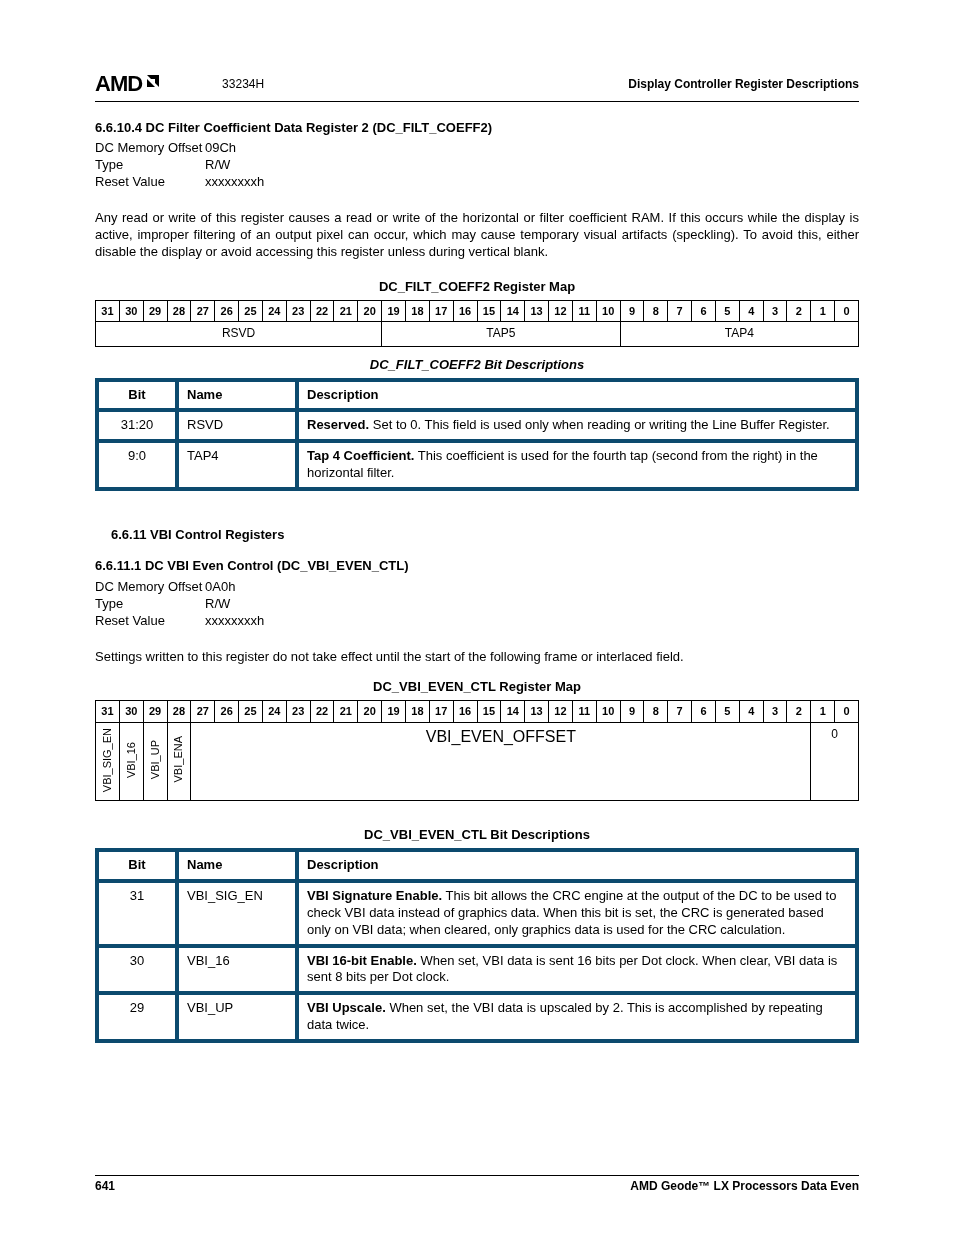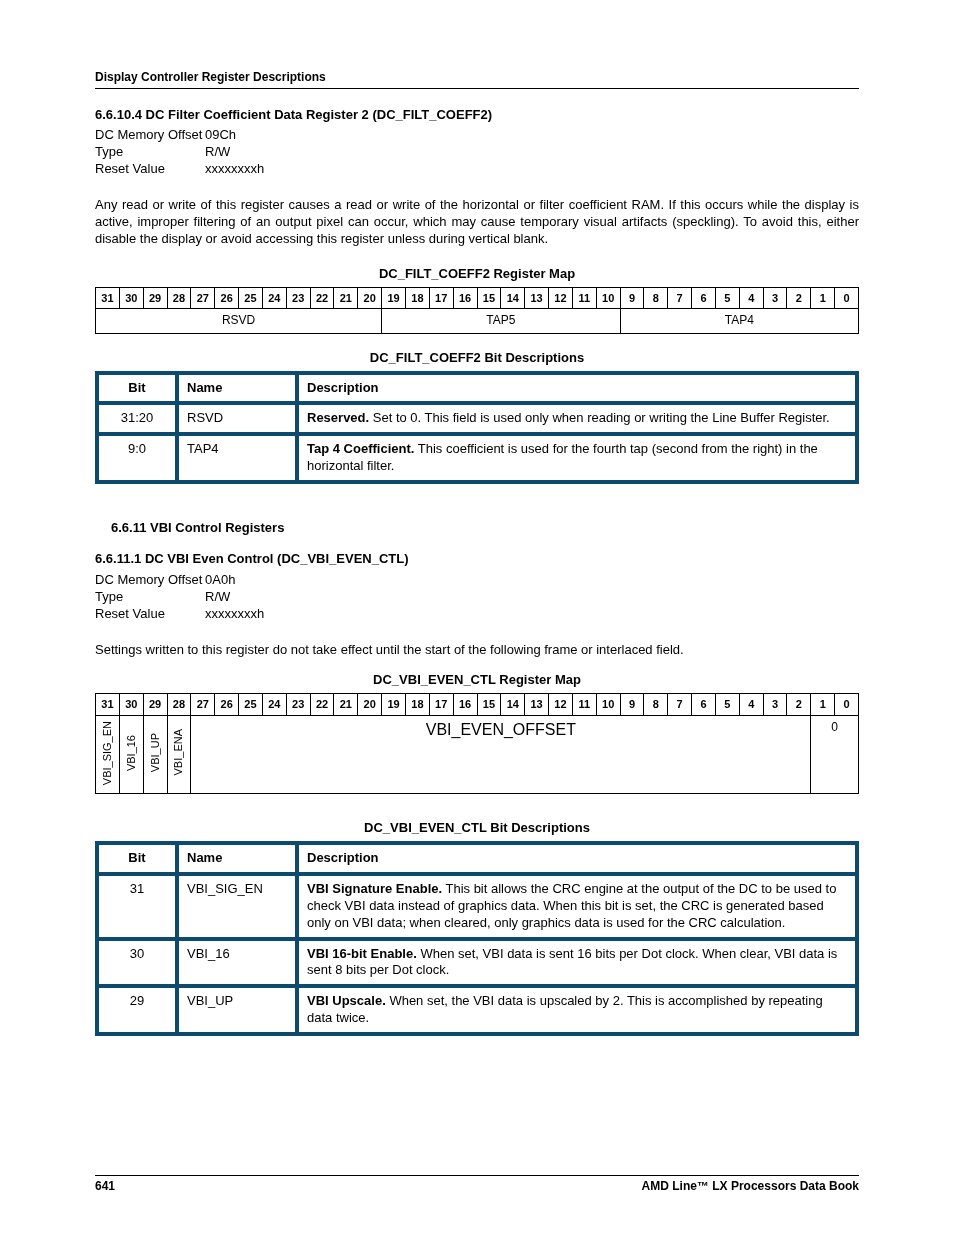--- a/index.html
+++ b/index.html
@@ -92,6 +92,17 @@
 <body>
 
 <div class="header-row">
+  <div style="display:flex;align-items:center;">
+    <span class="logo">
+      <span>AMD</span>
+      <span class="logo-icon">
+        <svg width="18" height="18" viewBox="0 0 18 18">
+            <path d="M3,3 L15,3 L15,15 L11,11 L11,7 L7,7 L3,3 Z M3,15 L3,7 L7,11 L7,15 Z M7,15 L11,15 L7,11 Z" fill="#000"></path>
+          </svg>
+      </span>
+    </span>
+    <span class="doc-num">33234H</span>
+  </div>
   <div class="header-right">Display Controller Register Descriptions</div>
 </div>
 

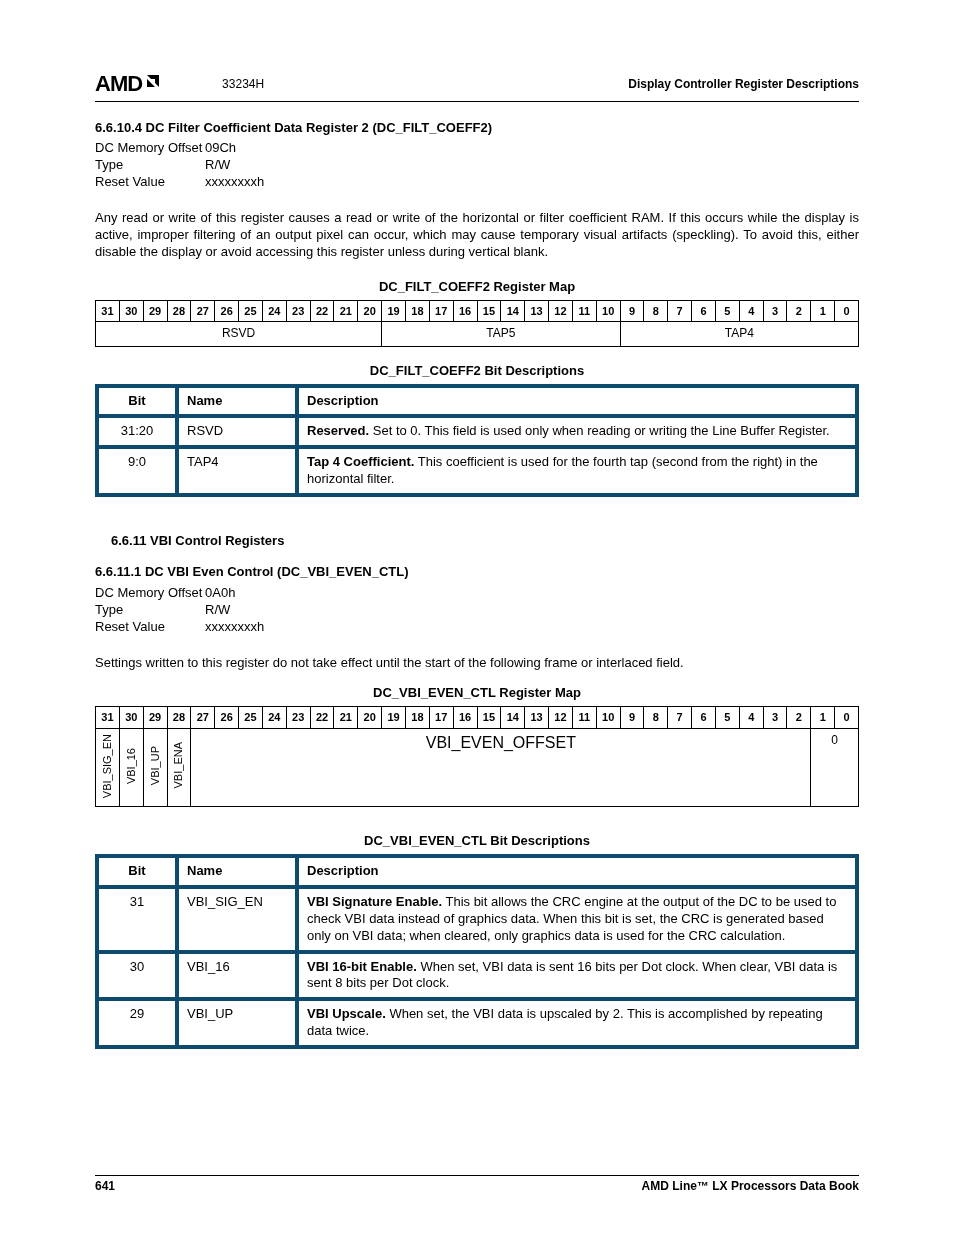--- a/index.html
+++ b/index.html
@@ -167,7 +167,7 @@
 </tbody>
   </table>
 
-<div class="table-title" style="margin-top:16px;">DC_FILT_COEFF2 Bit Descriptions</div>
+<div class="table-title" style="margin-top:10px;font-style:italic;">DC_FILT_COEFF2 Bit Descriptions</div>
 <table class="desc">
   <tbody>
       <tr>

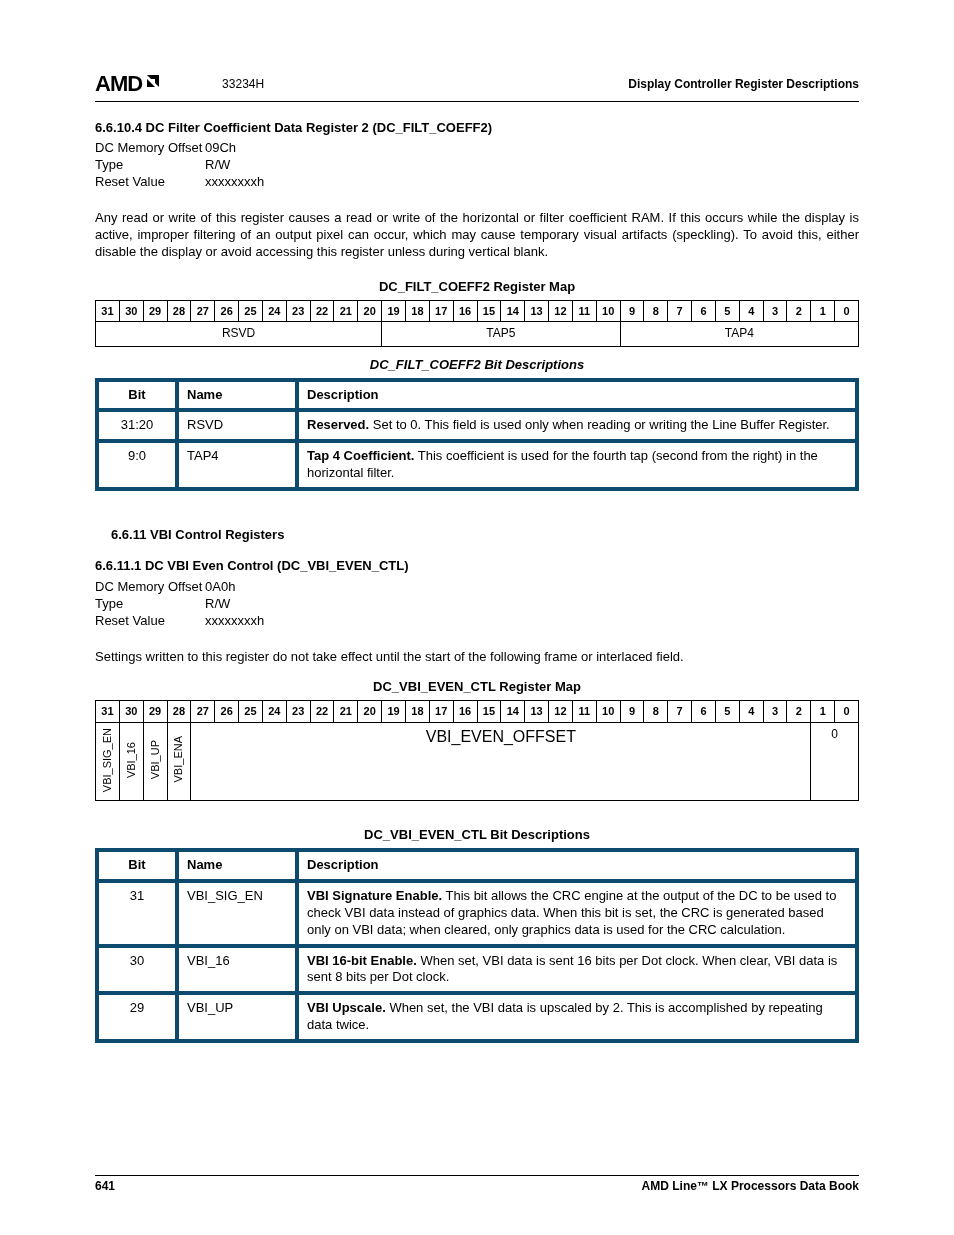--- a/index.html
+++ b/index.html
@@ -285,7 +285,7 @@
 
 <div class="footer">
   <span class="pnum">641</span>
-  <span class="book">AMD Line™ LX Processors Data Book</span>
+  <span class="book">AMD Geode™ LX Processors Data Even</span>
 </div>
 
 </body></html>

